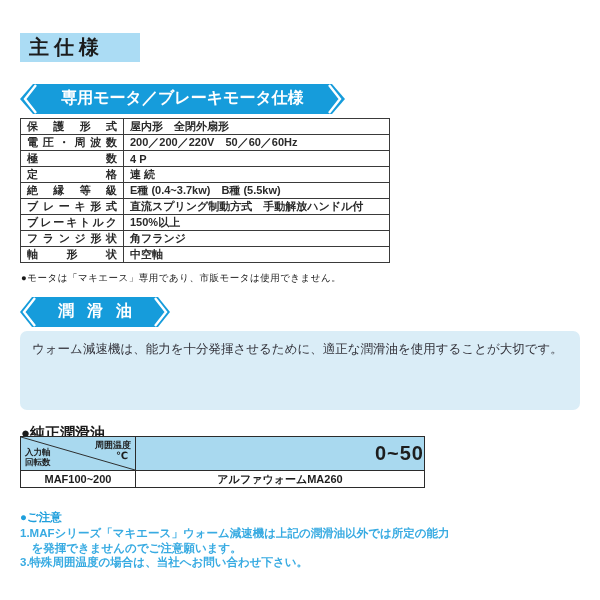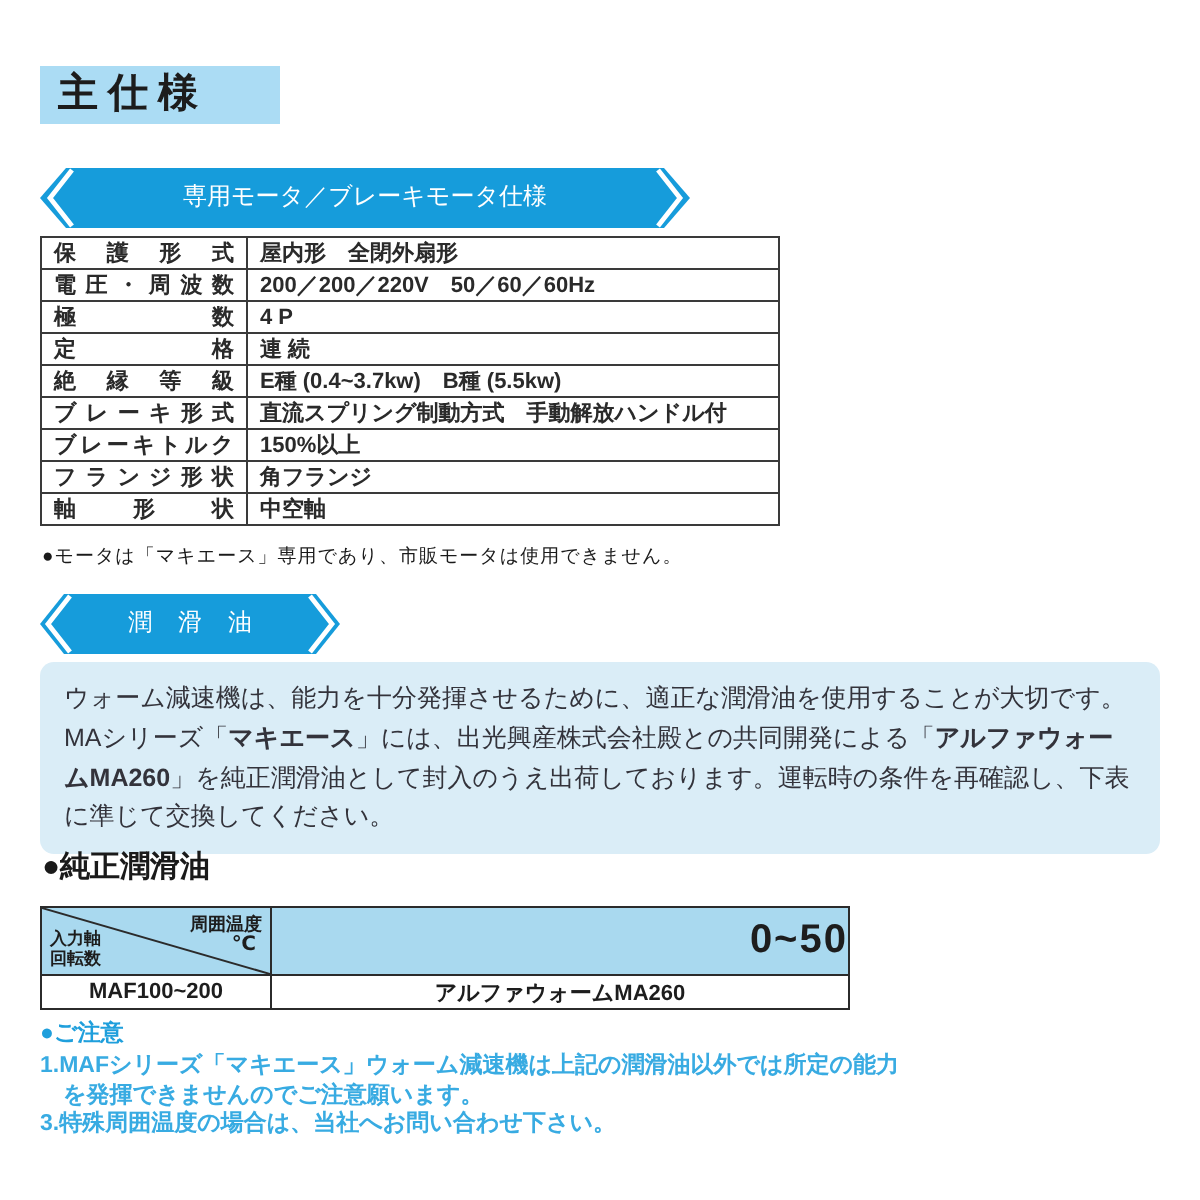--- a/index.html
+++ b/index.html
@@ -26,7 +26,7 @@
   .banner .banner-text{
     position:absolute; inset:0;
     display:flex; align-items:center; justify-content:center;
-    color:#ffffff; font-weight:normal; font-size:12px;
+    color:#ffffff; font-weight:bold; font-size:16px;
     padding-bottom:1px;
   }
   #banner-motor{ left:20px; top:84px; width:325px; height:30px; }

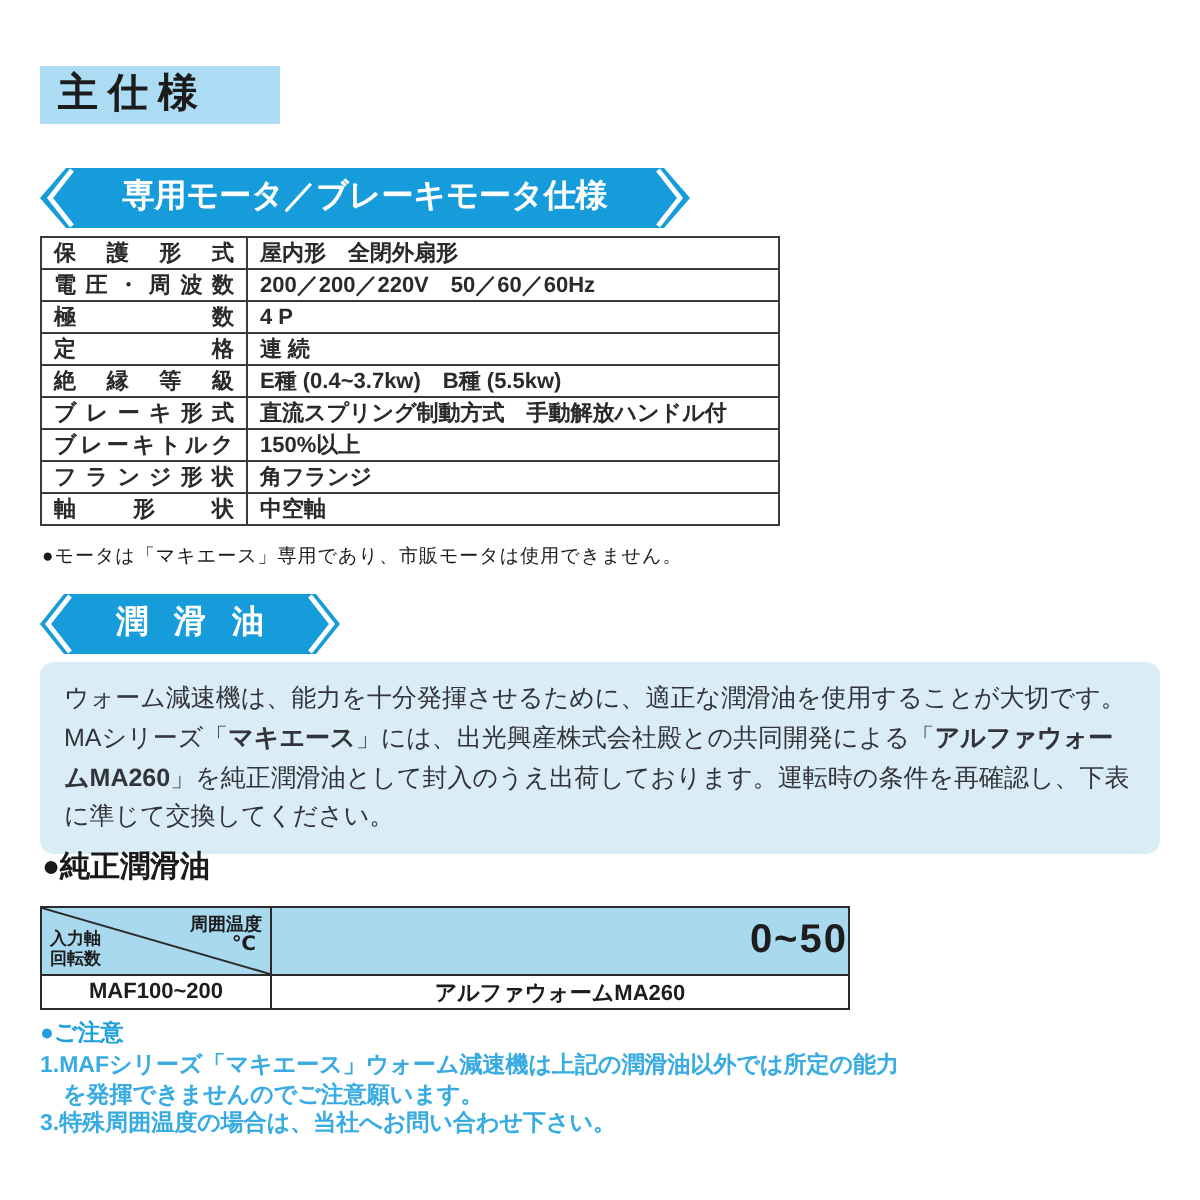--- a/index.html
+++ b/index.html
@@ -227,7 +227,6 @@
 
 <div class="oil-box">
   <div>ウォーム減速機は、能力を十分発揮させるために、適正な潤滑油を使用することが大切です。</div>
-  <div><span>MAシリーズ「</span><span class="bold-name">マキエース</span><span>」には、出光興産株式会社殿との共同開発による「</span><span class="bold-name">アルファウォームMA260</span><span>」を純正潤滑油として封入のうえ出荷しております。運転時の条件を再確認し、下表に準じて交換してください。</span></div>
 </div>
 
 <div class="genuine-heading">●純正潤滑油</div>

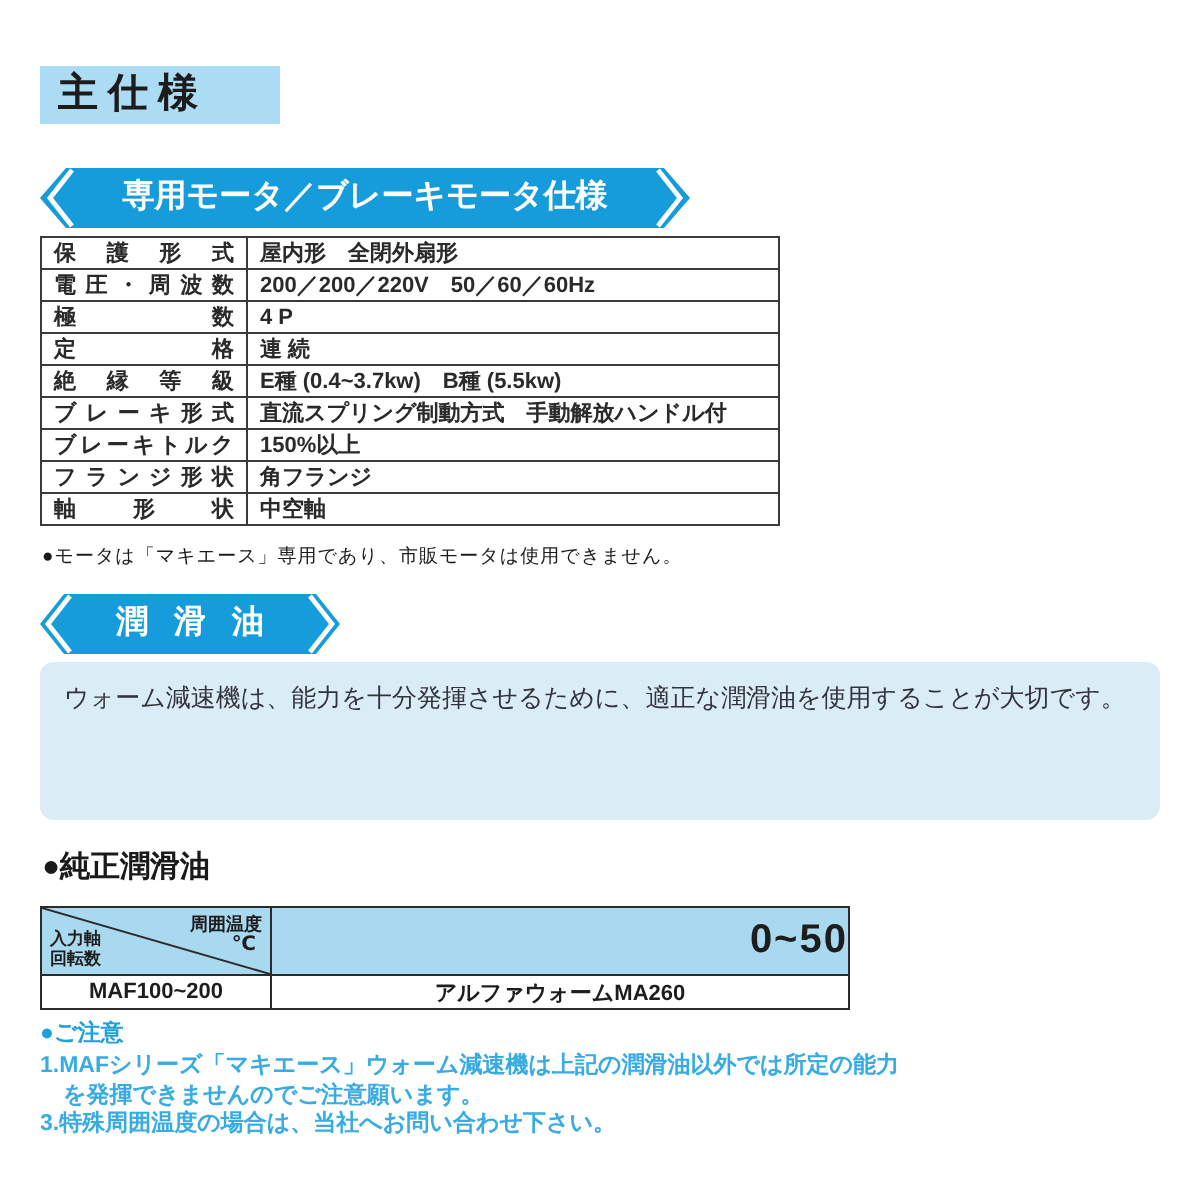--- a/index.html
+++ b/index.html
@@ -69,7 +69,7 @@
     font-size:15px; font-weight:bold; color:#1a1a1a;
   }
   .oil-table{
-    position:absolute; left:20px; top:453px; width:405px;
+    position:absolute; left:20px; top:436px; width:405px;
     border-collapse:collapse; font-size:11px;
   }
   .oil-table{ border:1.5px solid #2b2b2b; }

